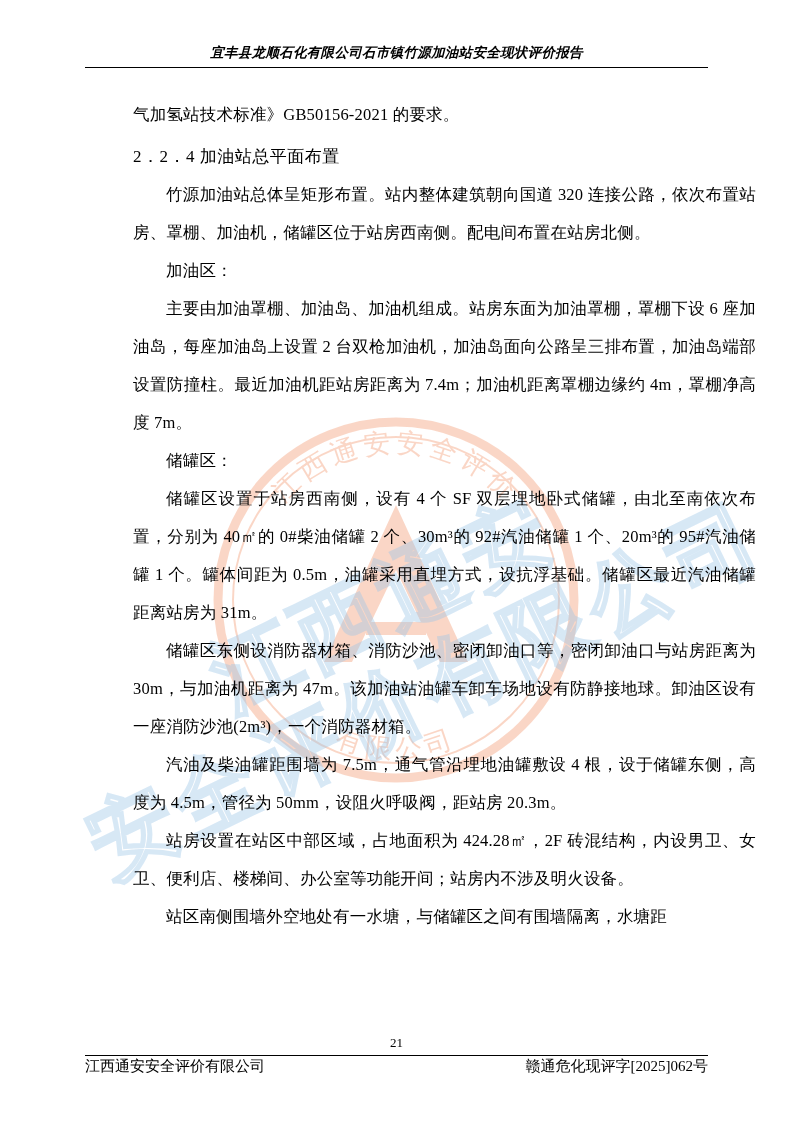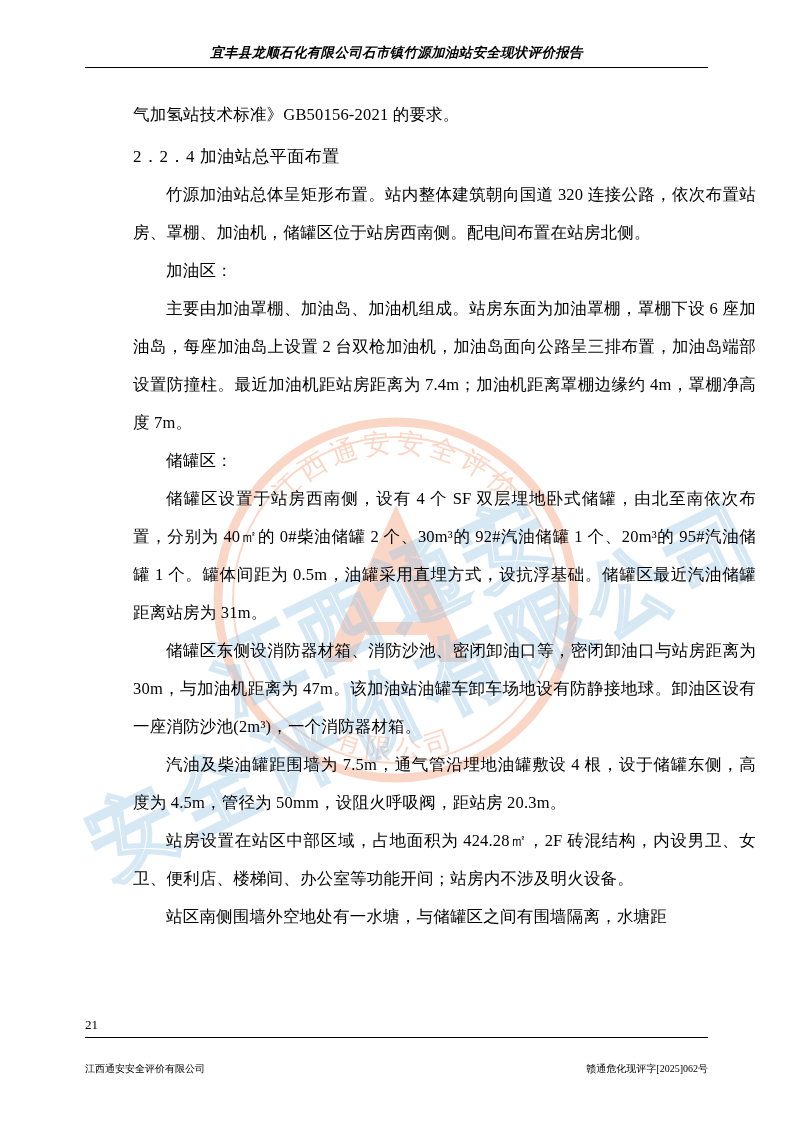--- a/index.html
+++ b/index.html
@@ -93,7 +93,7 @@
     z-index: 2;
   }
   .page-number {
-    text-align: left;
+    text-align: center;
     font-size: 13px;
     line-height: 18px;
     color: #000;

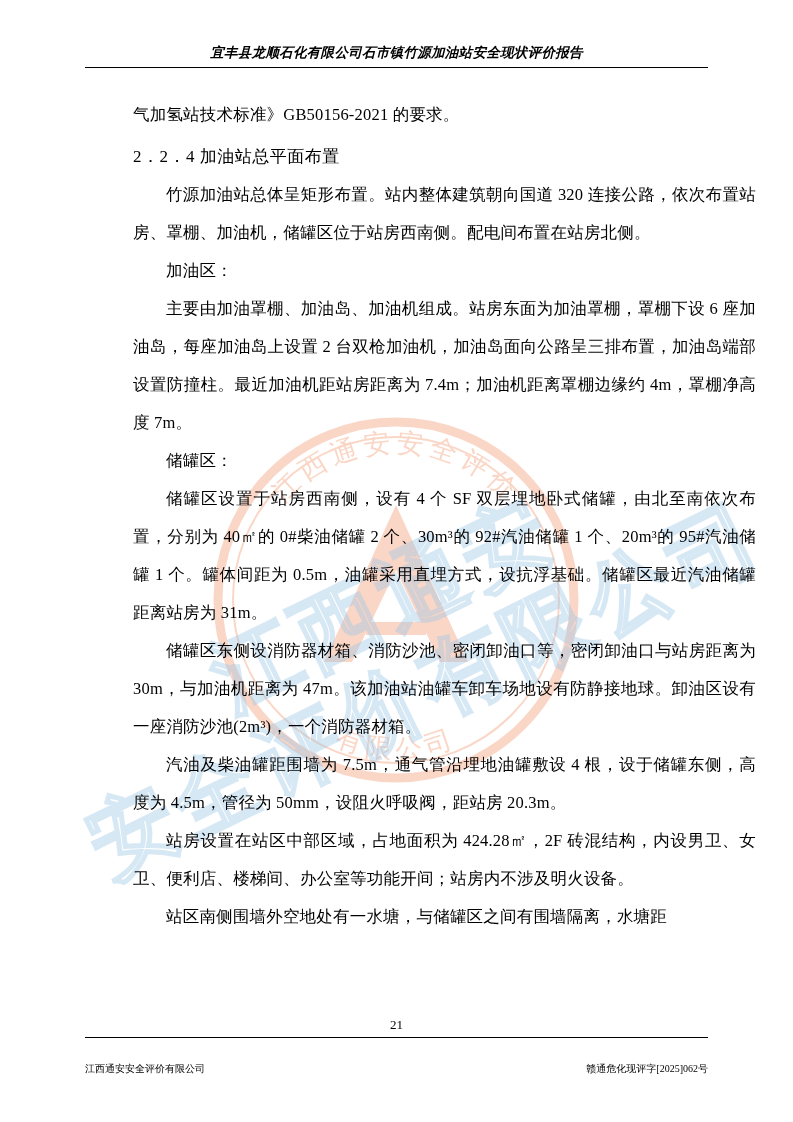--- a/index.html
+++ b/index.html
@@ -107,8 +107,8 @@
     display: flex;
     justify-content: space-between;
     align-items: center;
-    margin-top: 24px;
-    font-size: 10px;
+    margin-top: 1px;
+    font-size: 15px;
   }
   .footer-left, .footer-right {
     white-space: nowrap;

